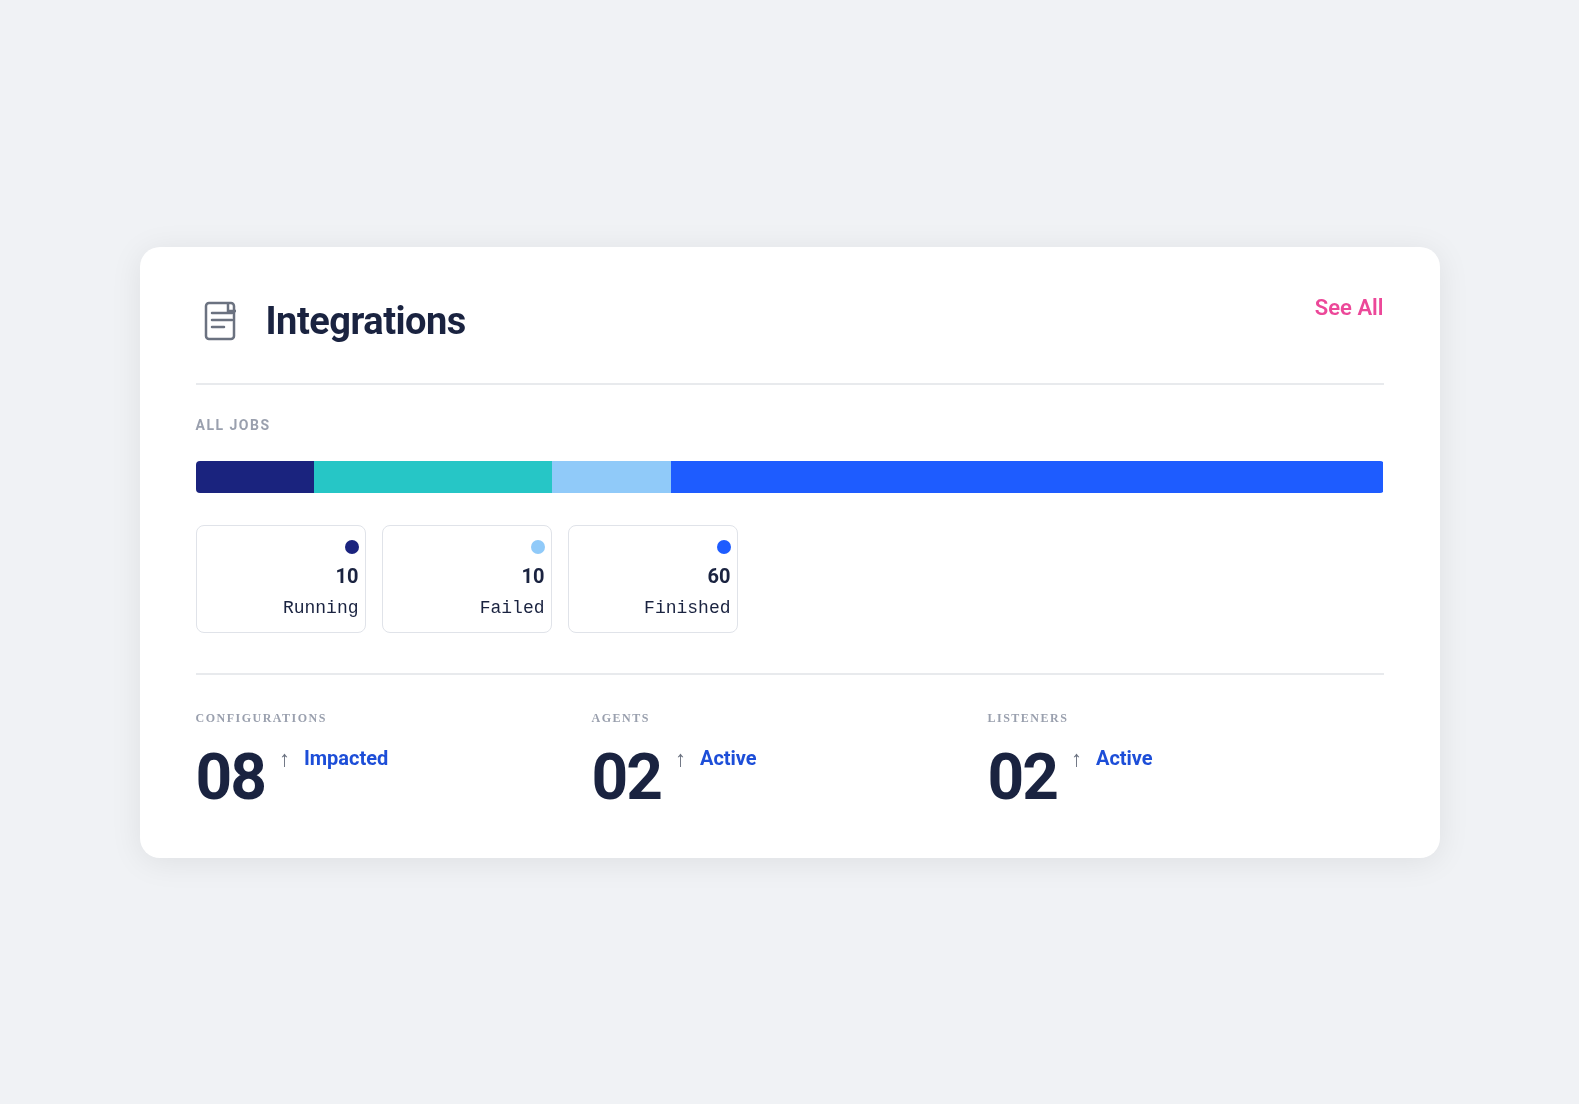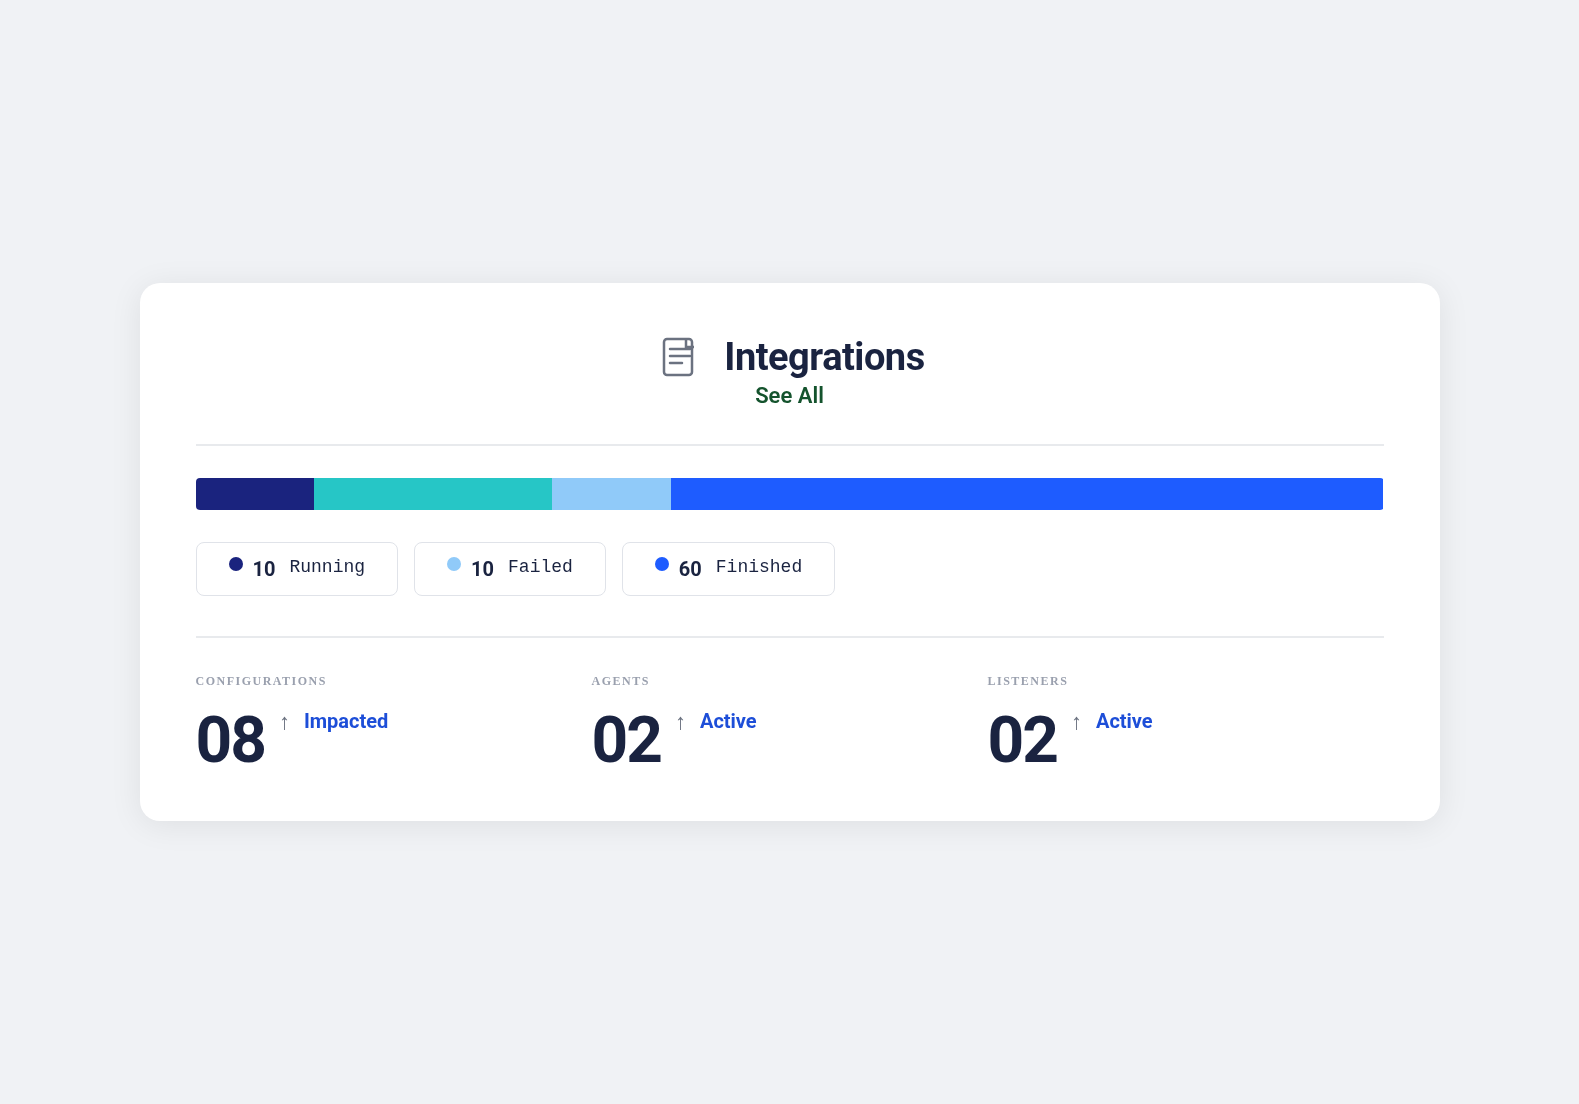--- a/index.html
+++ b/index.html
@@ -29,10 +29,9 @@
     
     .card-header {
       display: flex;
-      align-items: center;
+      align-items: flex-start;
       justify-content: space-between;
       margin-bottom: 36px;
-      flex-direction: column;
     }
 
     .header-left {

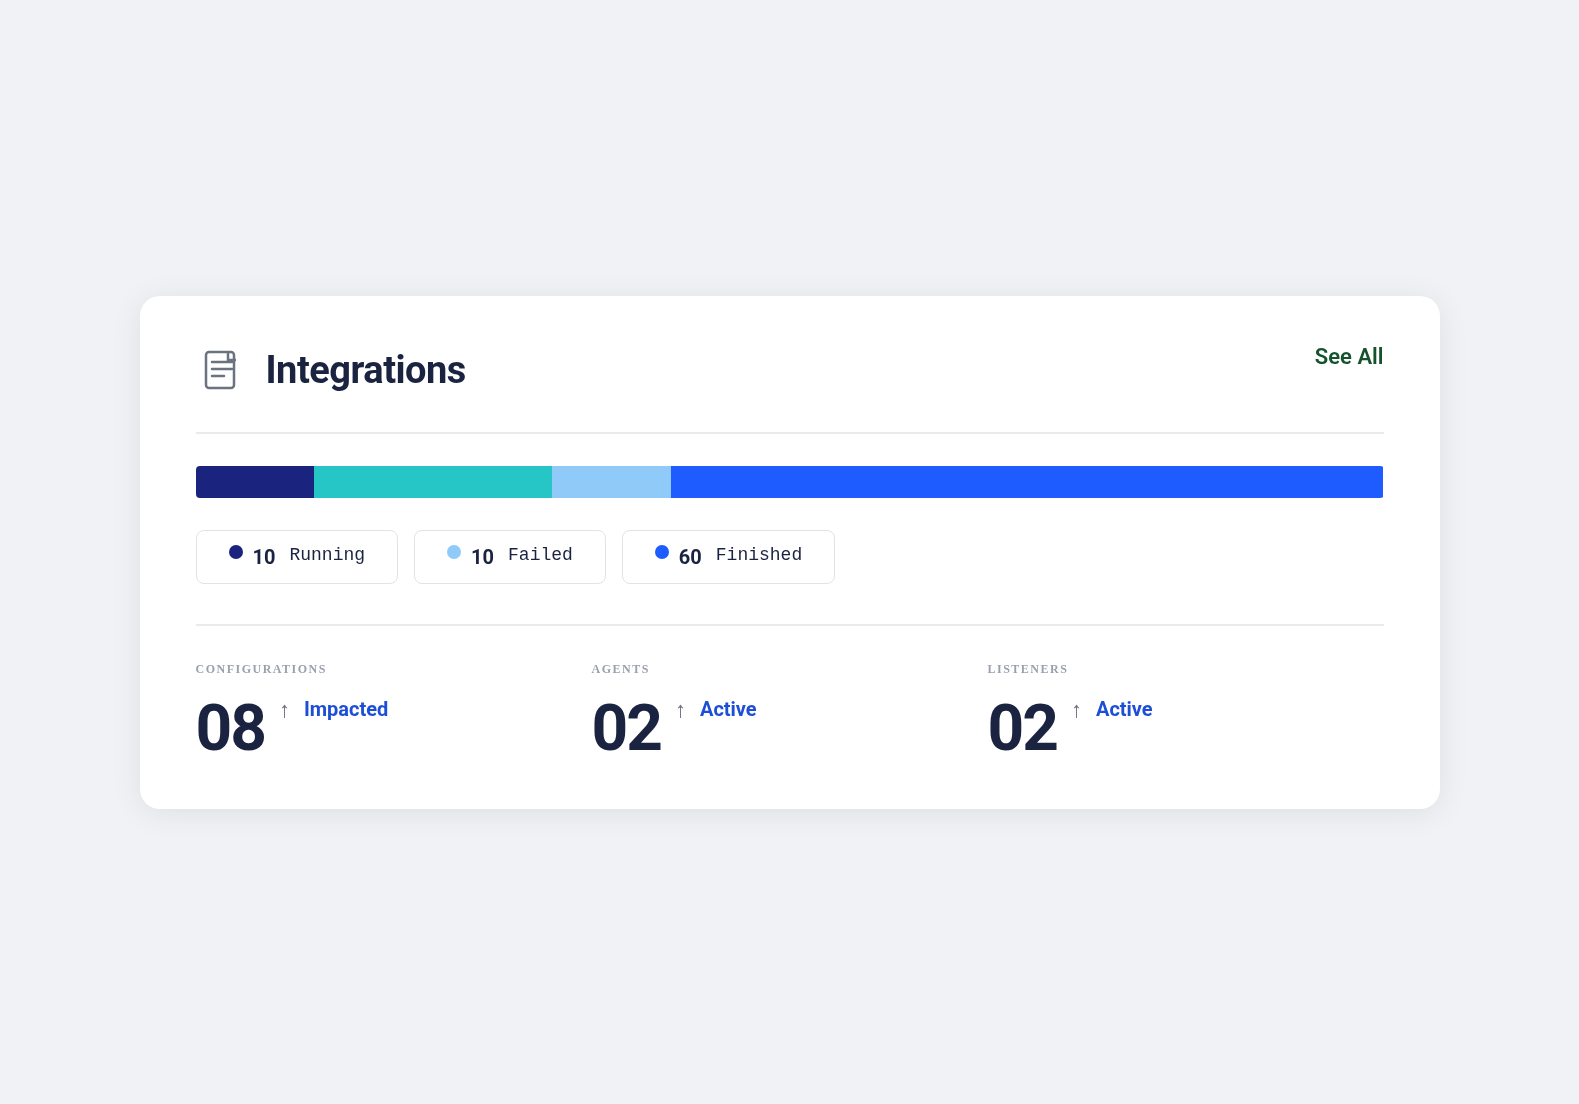--- a/index.html
+++ b/index.html
@@ -58,7 +58,7 @@
     .see-all-link {
       font-size: 22px;
       font-weight: 600;
-      color: #14532d;
+      color: #ec4899;
       cursor: pointer;
       text-decoration: none;
     }

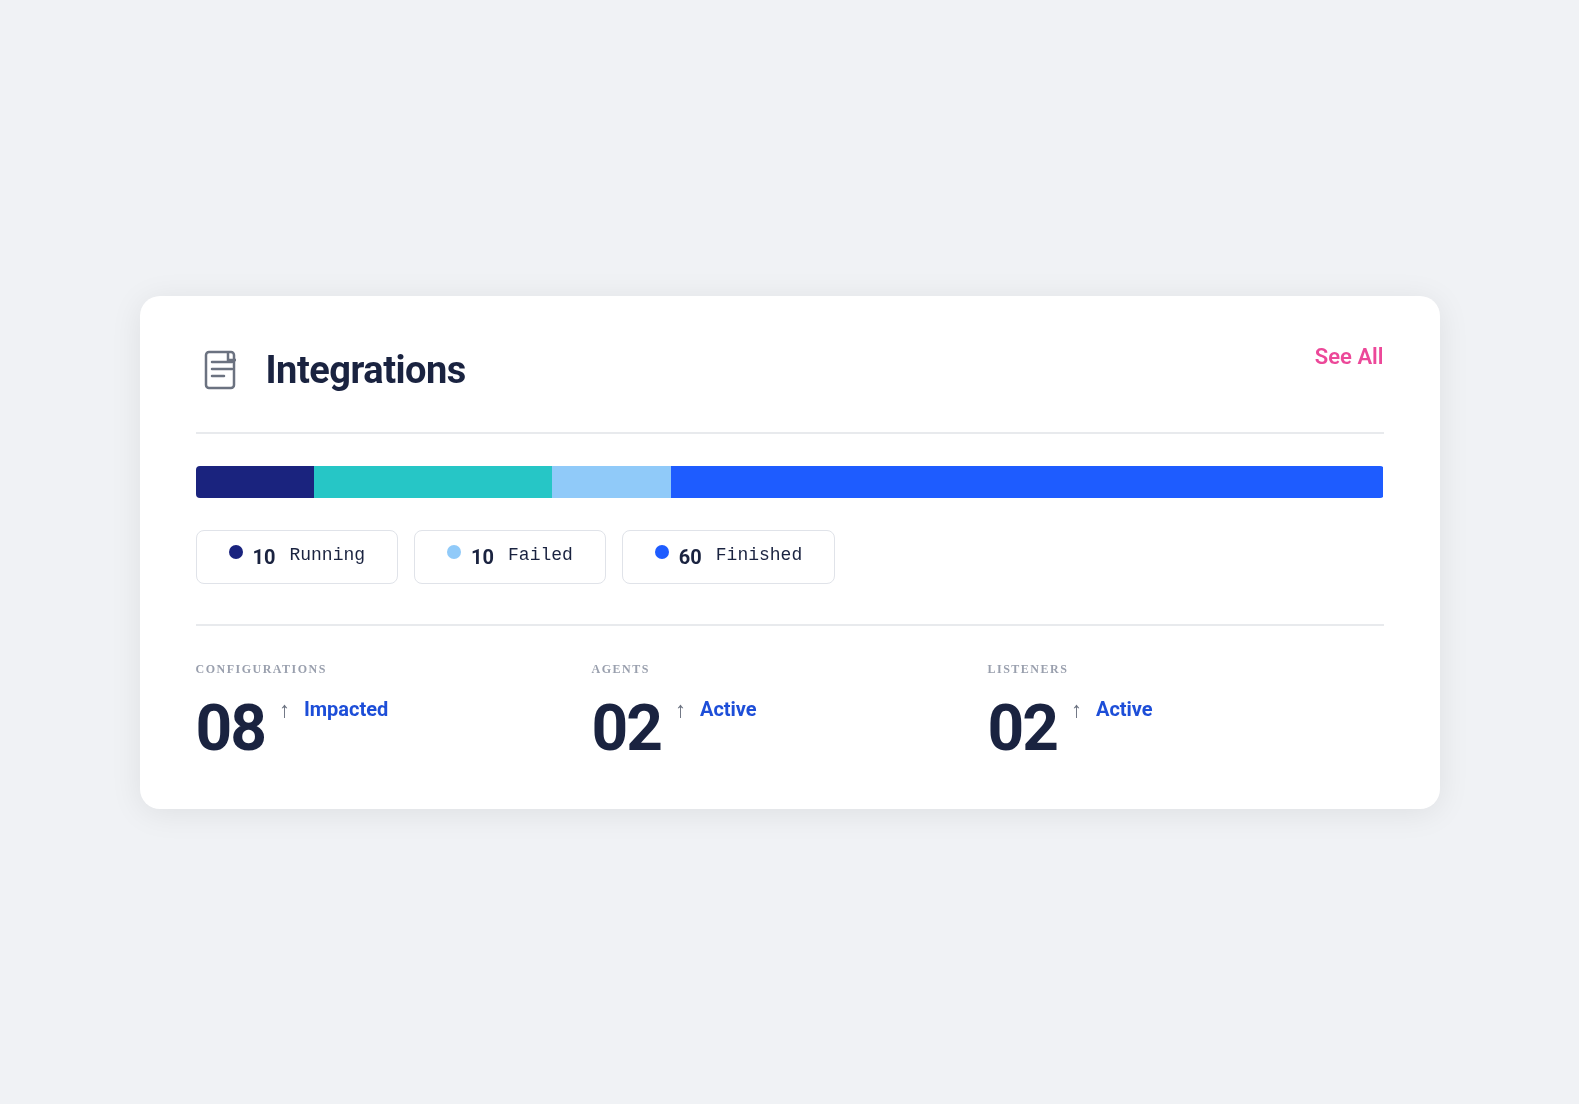--- a/index.html
+++ b/index.html
@@ -210,6 +210,7 @@
   <hr class="divider">
 
   <div>
+    <div class="section-label">ALL JOBS</div>
 
     <div class="progress-bar-container" id="progress-bar-el">
     <div class="progress-segment" style="width: 10%; background-color: rgb(26, 35, 126);"></div>

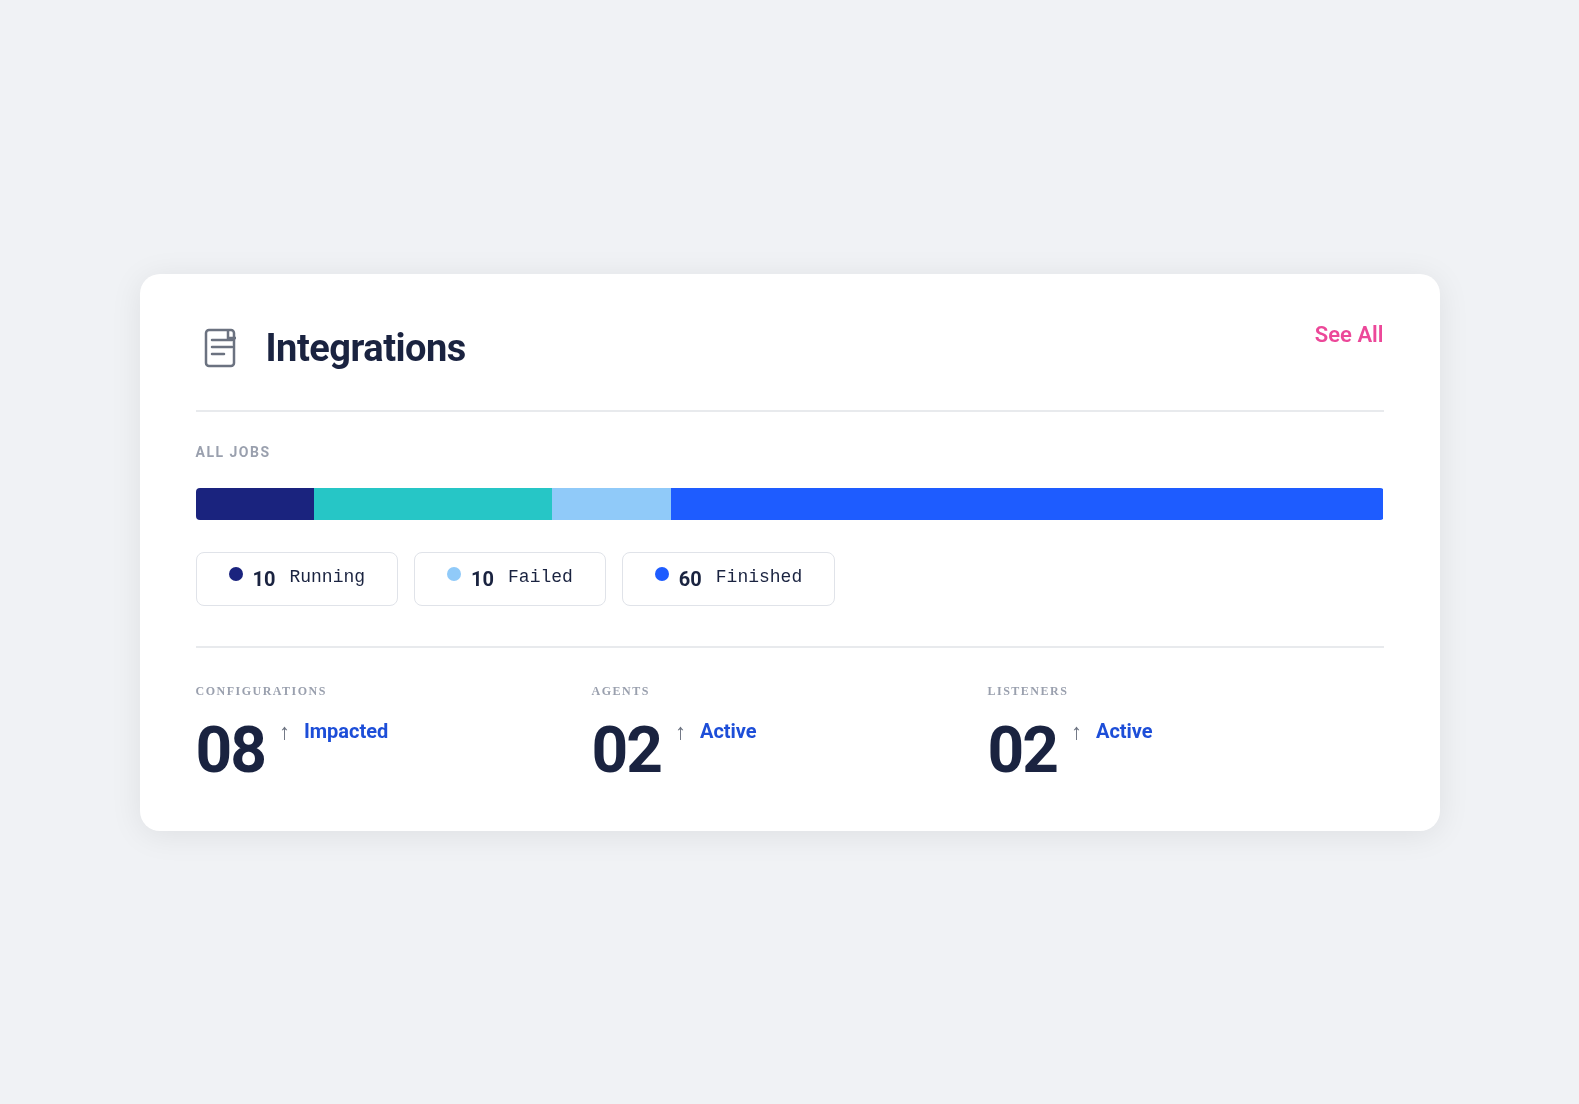--- a/index.html
+++ b/index.html
@@ -103,13 +103,14 @@
 
     .legend-item {
       display: flex;
-      align-items: flex-start;
+      align-items: flex-end;
       gap: 10px;
       border: 1.5px solid #e0e3e9;
       border-radius: 8px;
-      padding: 14px 32px;
+      padding: 14px 6px;
       min-width: 170px;
       background: #fff;
+      flex-direction: column;
     }
 
     .legend-dot {

